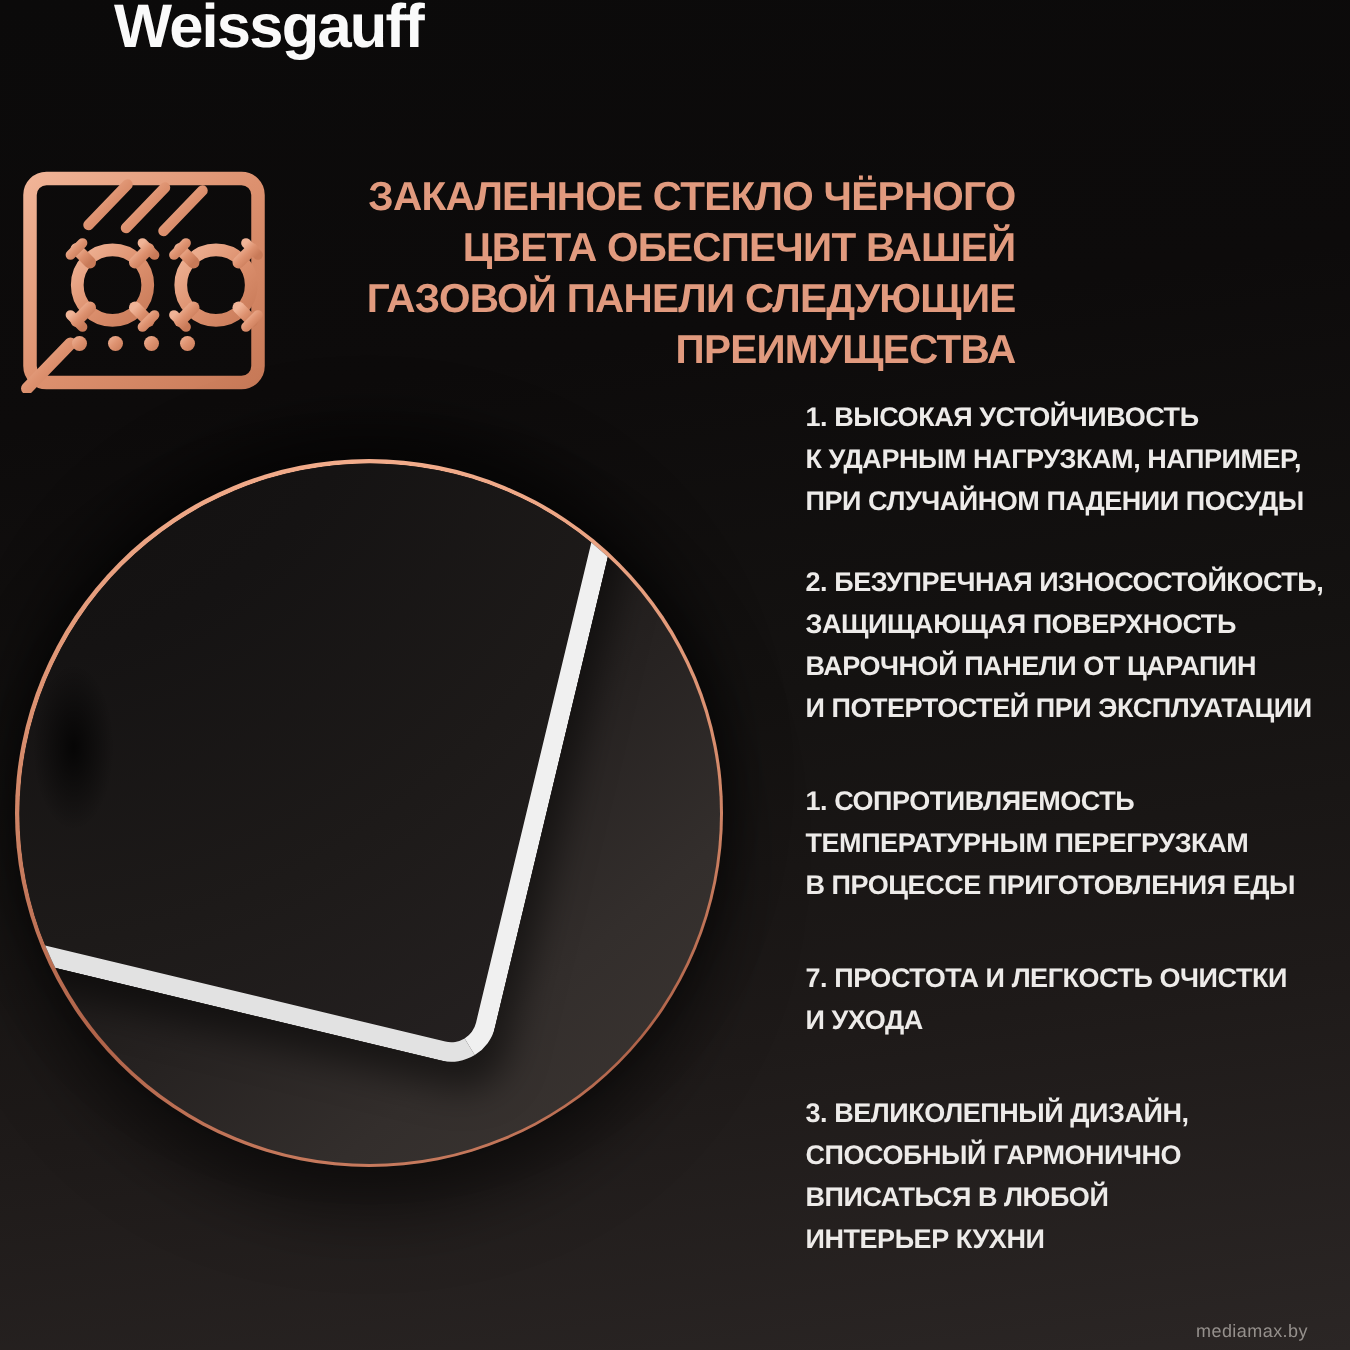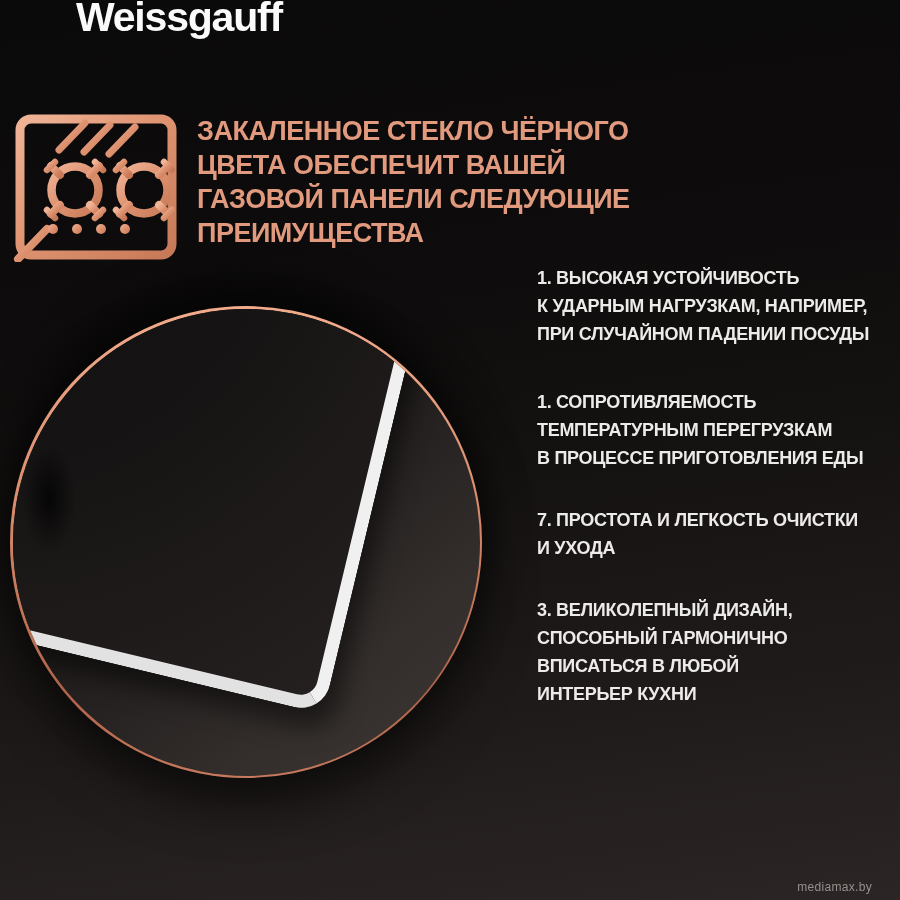--- a/index.html
+++ b/index.html
@@ -17,7 +17,7 @@
   .headline{
     position:absolute;left:197px;top:114px;width:480px;
     font-size:27px;line-height:34px;font-weight:bold;
-    letter-spacing:-0.5px;color:#e19a7e;white-space:pre-line;
+    letter-spacing:-0.5px;color:#e19a7e;white-space:pre-line;text-align:right;
   }
   .adv-list{position:absolute;left:537px;top:264px;width:360px;}
   .adv-item{

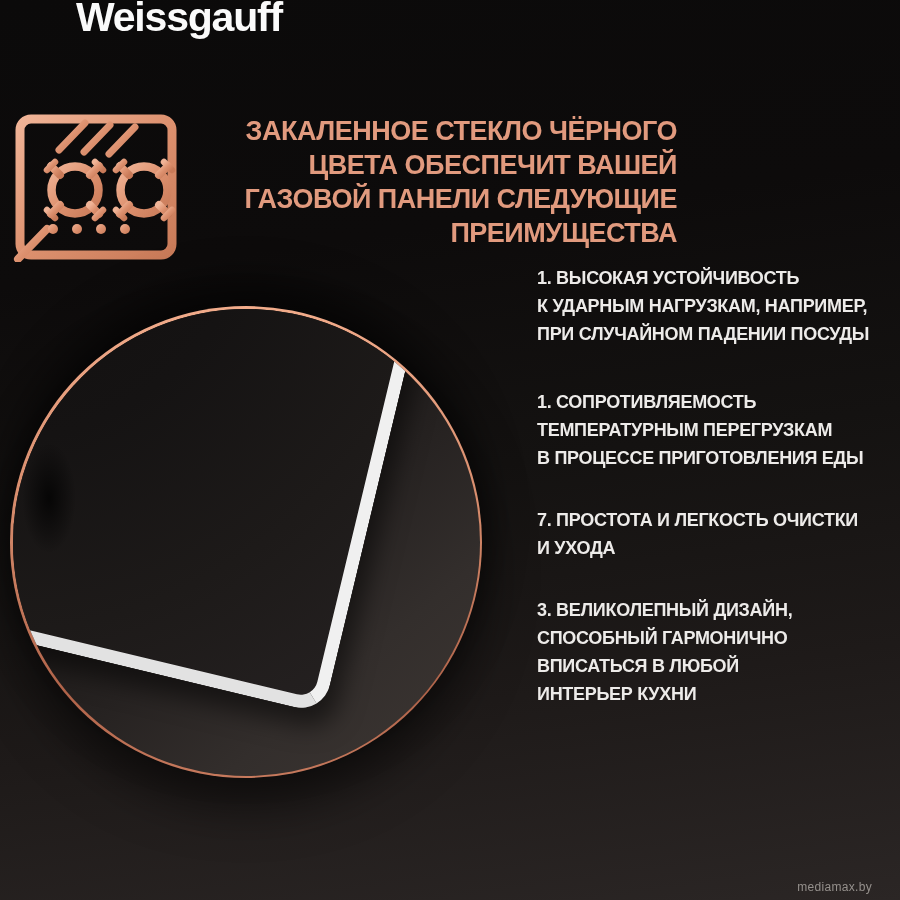--- a/index.html
+++ b/index.html
@@ -25,7 +25,7 @@
     letter-spacing:-0.3px;color:#edebe9;white-space:pre-line;
     margin-bottom:34px;
   }
-  .adv-item:first-child{margin-bottom:40px;}
+  .adv-item:first-child{margin-bottom:26px;}
   .photo-ring{
     position:absolute;left:10px;top:306px;width:472px;height:472px;
     border-radius:50%;box-sizing:border-box;padding:2.5px;

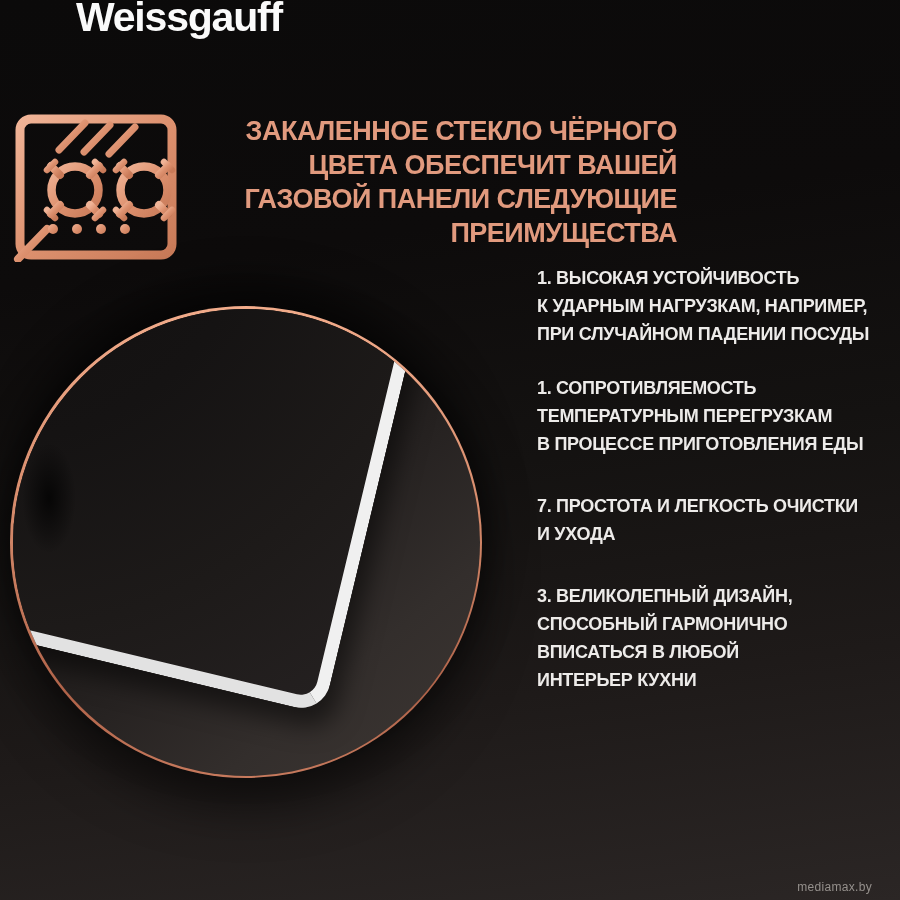--- a/index.html
+++ b/index.html
@@ -121,6 +121,10 @@
   <div class="adv-item">1. ВЫСОКАЯ УСТОЙЧИВОСТЬ
 К УДАРНЫМ НАГРУЗКАМ, НАПРИМЕР,
 ПРИ СЛУЧАЙНОМ ПАДЕНИИ ПОСУДЫ</div>
+  <div class="adv-item">2. БЕЗУПРЕЧНАЯ ИЗНОСОСТОЙКОСТЬ,
+ЗАЩИЩАЮЩАЯ ПОВЕРХНОСТЬ
+ВАРОЧНОЙ ПАНЕЛИ ОТ ЦАРАПИН
+И ПОТЕРТОСТЕЙ ПРИ ЭКСПЛУАТАЦИИ</div>
   <div class="adv-item">1. СОПРОТИВЛЯЕМОСТЬ
 ТЕМПЕРАТУРНЫМ ПЕРЕГРУЗКАМ
 В ПРОЦЕССЕ ПРИГОТОВЛЕНИЯ ЕДЫ</div>

